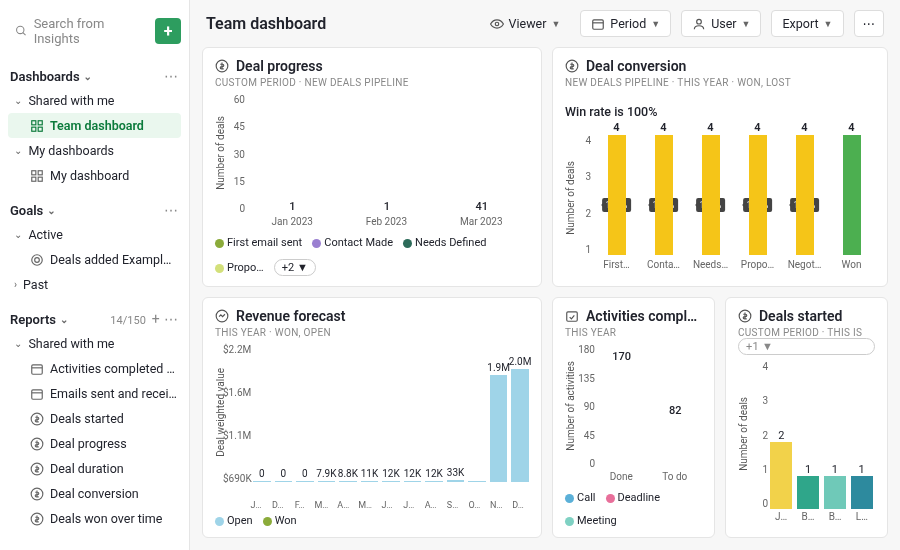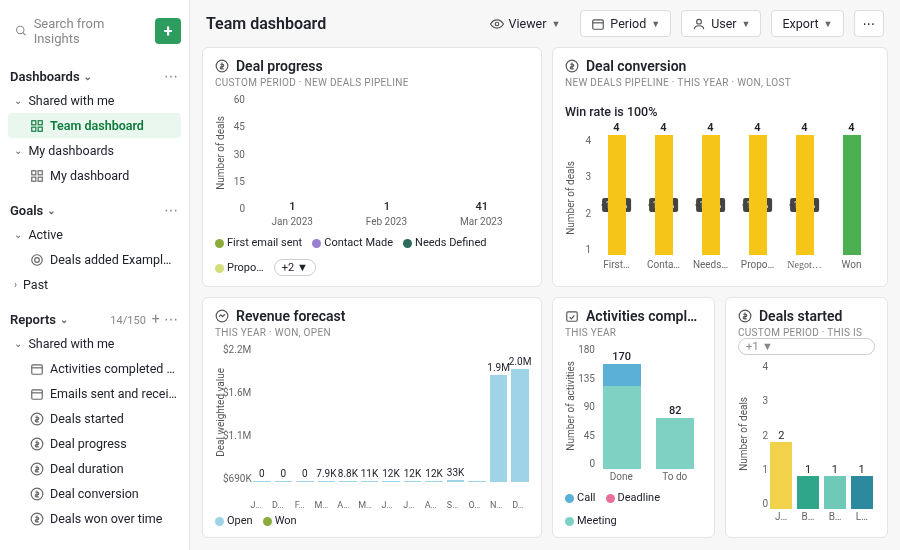--- a/index.html
+++ b/index.html
@@ -363,7 +363,7 @@
             <span style="flex: 1 1 0%; text-align: center;">Conta…</span>
             <span style="flex: 1 1 0%; text-align: center;">Needs…</span>
             <span style="flex: 1 1 0%; text-align: center;">Propo…</span>
-            <span style="flex: 1 1 0%; text-align: center; font-family: Liberation Serif, serif;">Negot…</span>
+            <span style="flex: 1 1 0%; text-align: center;">Negot…</span>
             <span style="flex: 1 1 0%; text-align: center;">Won</span>
           </div>
       </div>

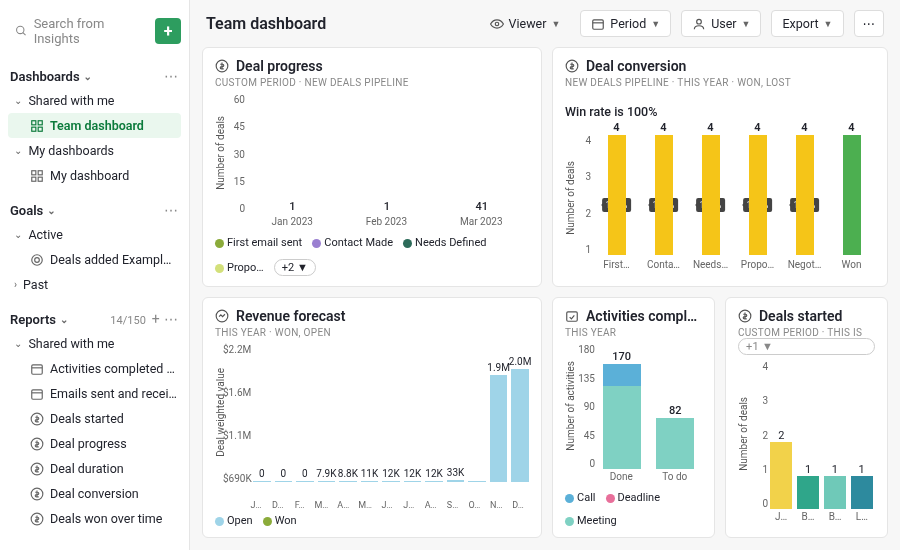--- a/index.html
+++ b/index.html
@@ -60,7 +60,7 @@
 .rev-x span{flex:1;text-align:center;overflow:hidden}
 .rev-y{position:absolute;left:8px;top:0;bottom:16px;width:28px;display:flex;flex-direction:column;justify-content:space-between;font-size:10px;color:#666;text-align:right}
 .act-bars{display:flex;justify-content:space-around;align-items:flex-end;height:100%;padding-top:14px}
-.act-col{width:38px;position:relative;display:flex;flex-direction:column}
+.act-col{width:38px;position:relative;display:flex;flex-direction:row}
 .act-lbl{position:absolute;top:-14px;left:50%;transform:translateX(-50%);font-size:11px;font-weight:500}
 .ds-bars{display:flex;justify-content:space-around;align-items:flex-end;height:100%;padding-top:14px}
 .ds-bar{width:22px;position:relative}

